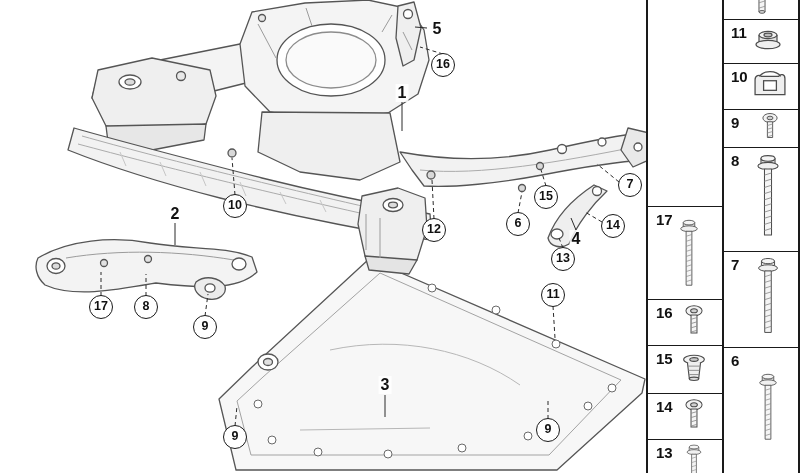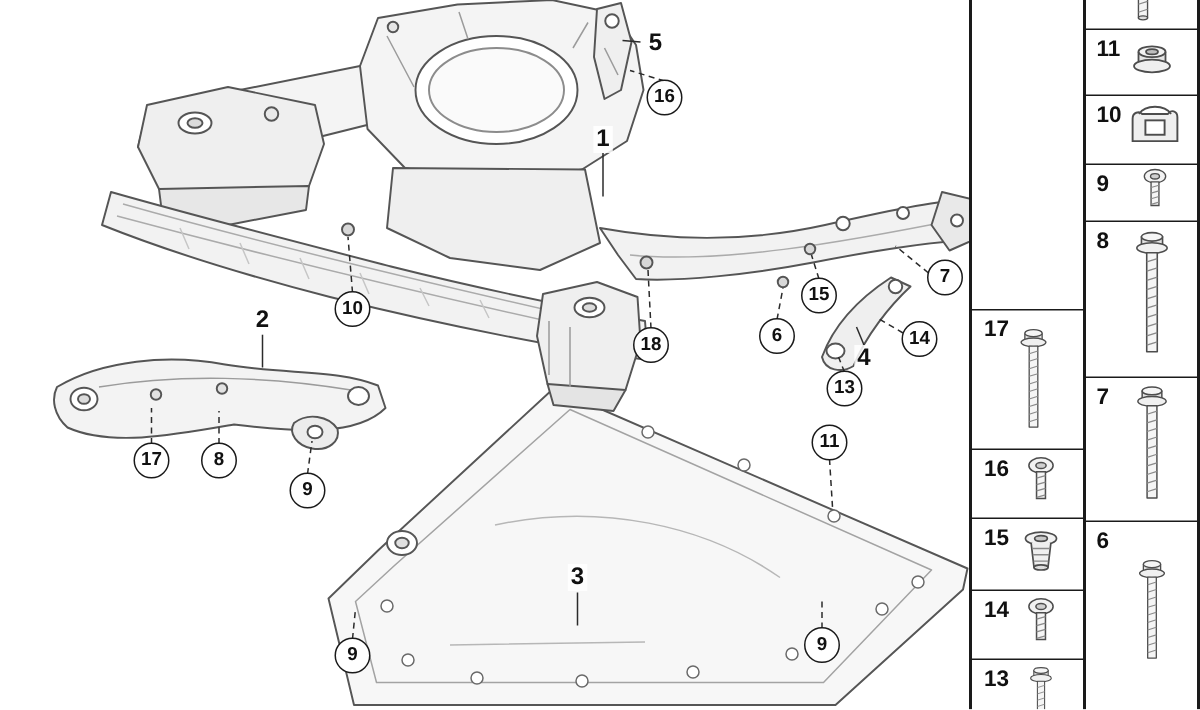--- a/index.html
+++ b/index.html
@@ -148,7 +148,7 @@
     <div class="co circle" style="left:613px;top:226px">14</div>
     <div class="co plain" style="left:576px;top:239px">4</div>
     <div class="co circle" style="left:563px;top:259px">13</div>
-    <div class="co circle" style="left:434px;top:230px">18</div>
+    <div class="co circle" style="left:434px;top:230px">12</div>
     <div class="co circle" style="left:235px;top:206px">10</div>
     <div class="co plain" style="left:175px;top:214px">2</div>
     <div class="co circle" style="left:101px;top:307px">17</div>

